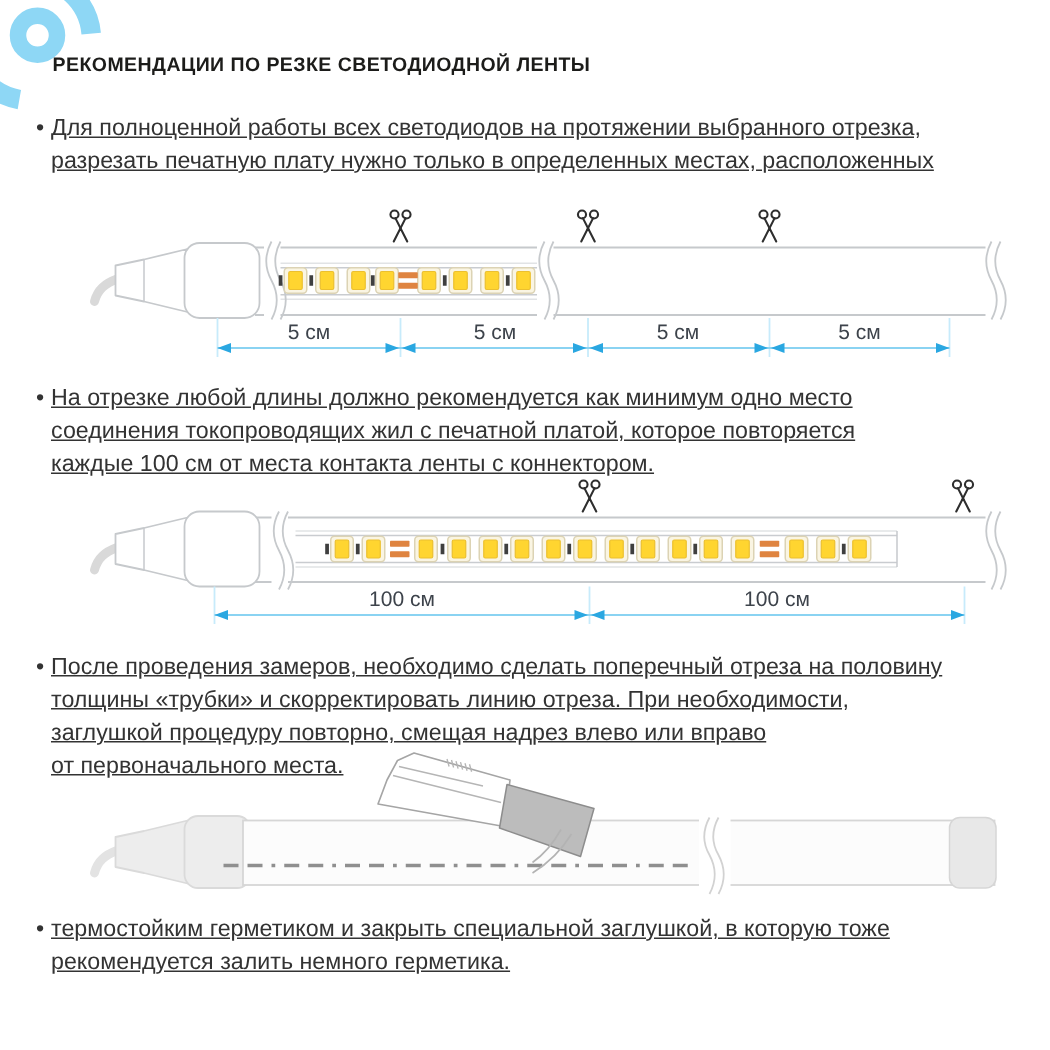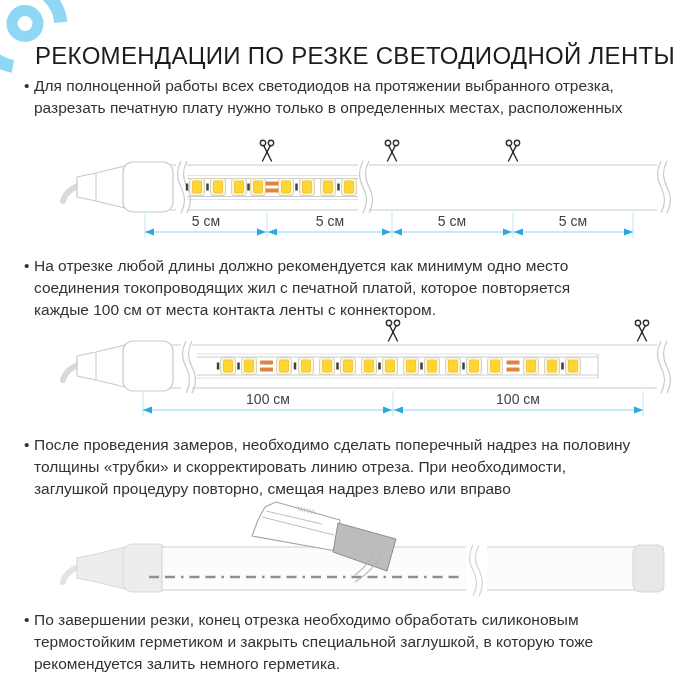--- a/index.html
+++ b/index.html
@@ -10,7 +10,7 @@
   #art{position:absolute;left:0;top:0;z-index:1;}
   .txt{position:absolute;z-index:2;}
   .page-title{
-    left:35px;top:26px;font-size:24px;font-weight:normal;color:#1c1c1a;
+    left:35px;top:26px;font-size:13px;font-weight:bold;color:#1c1c1a;
     letter-spacing:0.3px;white-space:nowrap;
   }
   .bullet{left:24px;display:flex;color:#333333;font-size:15.5px;line-height:22px;}

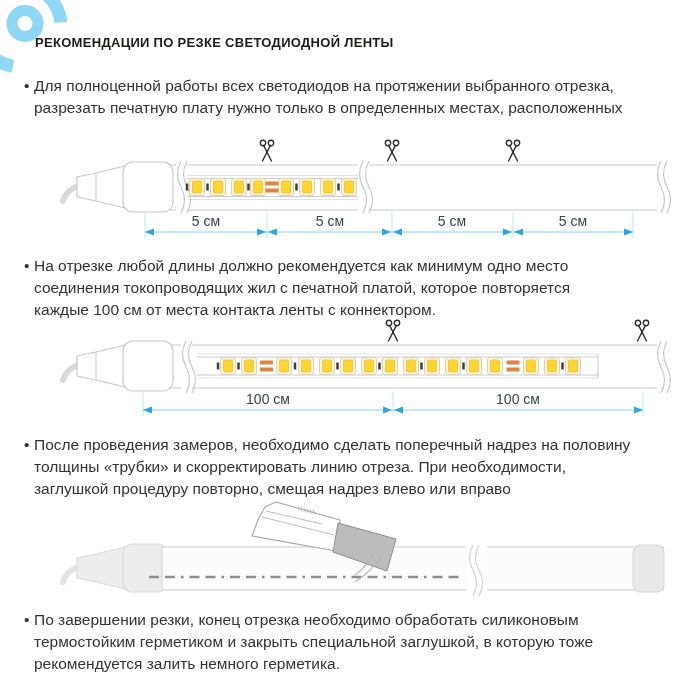--- a/index.html
+++ b/index.html
@@ -16,7 +16,7 @@
   .bullet{left:24px;display:flex;color:#333333;font-size:15.5px;line-height:22px;}
   .bullet .dot{width:9px;flex:0 0 9px;color:#333;}
   .bullet .lines{margin-left:1px;}
-  .bullet .line{white-space:nowrap;}
+  .bullet .line{white-space:nowrap;text-decoration:underline;}
   
   .logo-arc{fill:none;stroke:var(--logo_blue);stroke-width:13px;}
   .logo-donut{fill:none;stroke:var(--logo_blue);stroke-width:11px;}

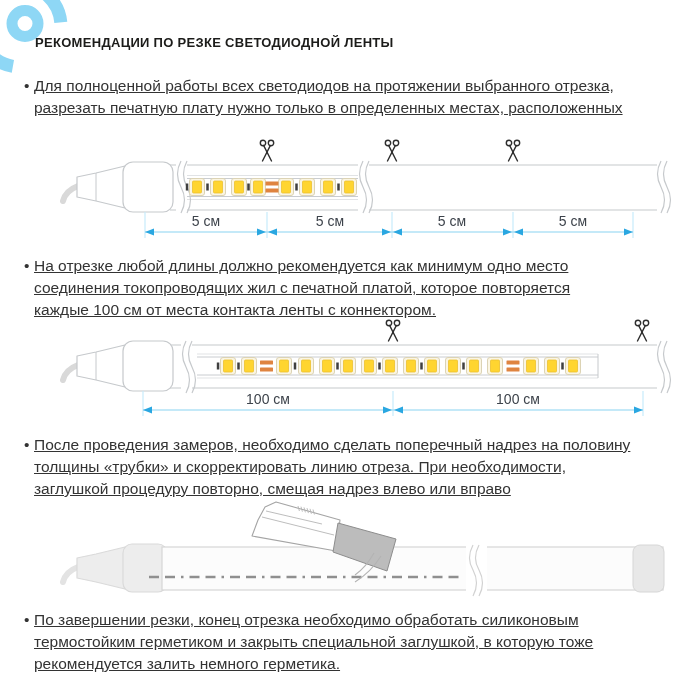--- a/index.html
+++ b/index.html
@@ -71,7 +71,7 @@
 <div class="txt bullet" style="top:434px">
   <span class="dot">•</span>
   <div class="lines">
-    <div class="line">После проведения замеров, необходимо сделать поперечный надрез на половину</div>
+    <div class="line">После проведения замеров, необходимо сделать поперечный отреза на половину</div>
     <div class="line">толщины «трубки» и скорректировать линию отреза. При необходимости,</div>
     <div class="line">заглушкой процедуру повторно, смещая надрез влево или вправо</div>
   </div>

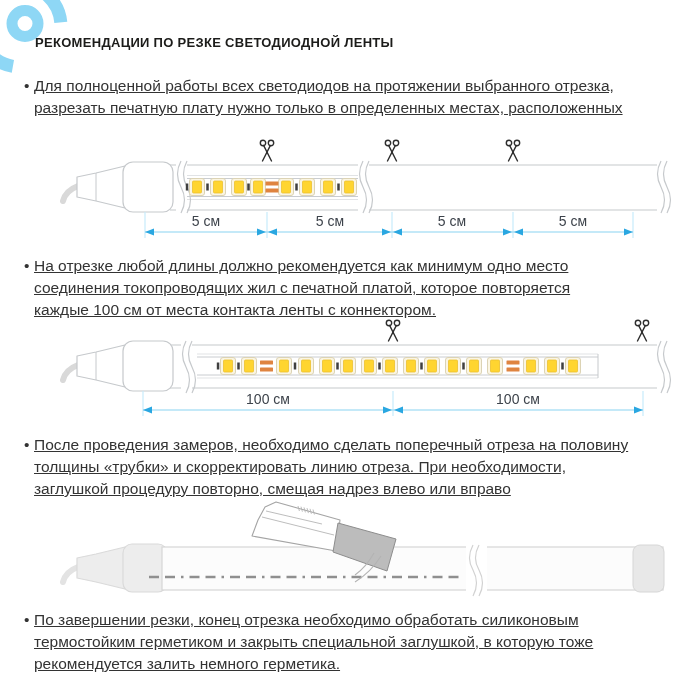--- a/index.html
+++ b/index.html
@@ -74,6 +74,7 @@
     <div class="line">После проведения замеров, необходимо сделать поперечный отреза на половину</div>
     <div class="line">толщины «трубки» и скорректировать линию отреза. При необходимости,</div>
     <div class="line">заглушкой процедуру повторно, смещая надрез влево или вправо</div>
+    <div class="line">от первоначального места.</div>
   </div>
 </div>
 

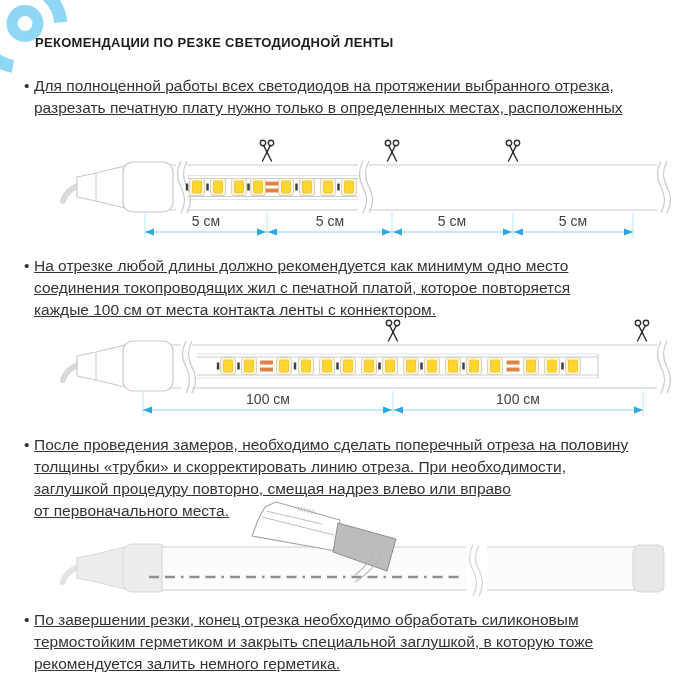--- a/index.html
+++ b/index.html
@@ -81,7 +81,6 @@
 <div class="txt bullet" style="top:609px">
   <span class="dot">•</span>
   <div class="lines">
-    <div class="line">По завершении резки, конец отрезка необходимо обработать силиконовым</div>
     <div class="line">термостойким герметиком и закрыть специальной заглушкой, в которую тоже</div>
     <div class="line">рекомендуется залить немного герметика.</div>
   </div>

